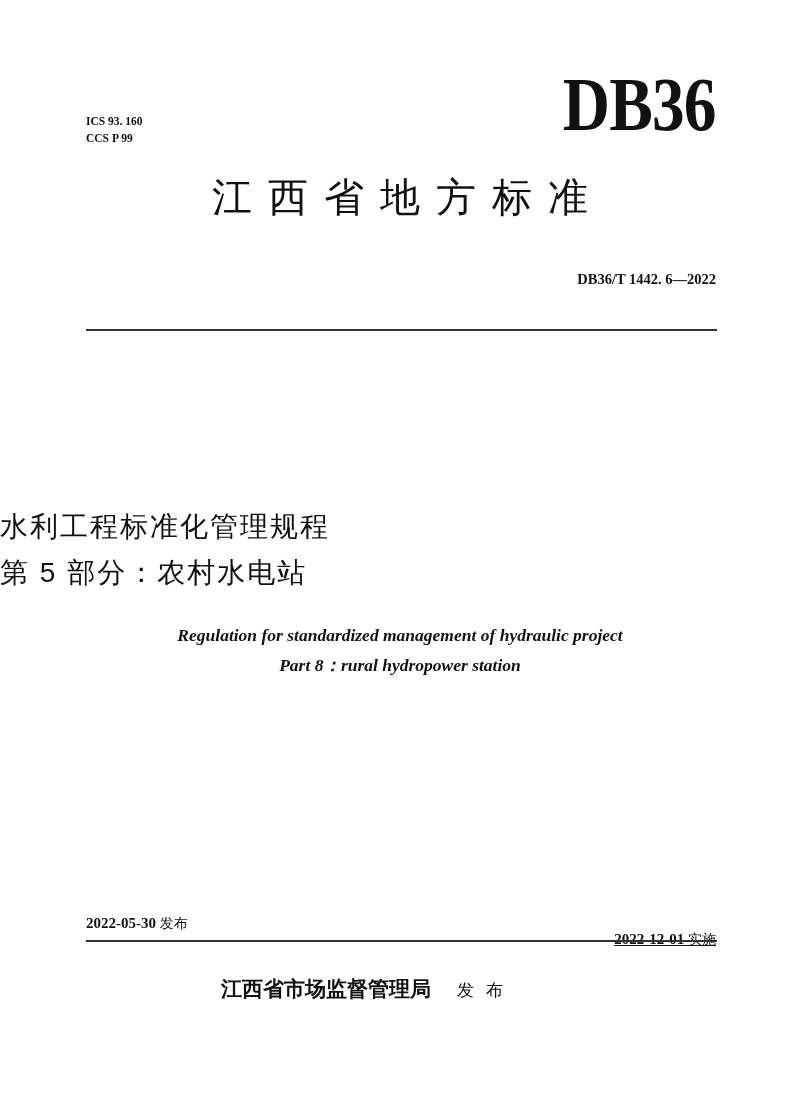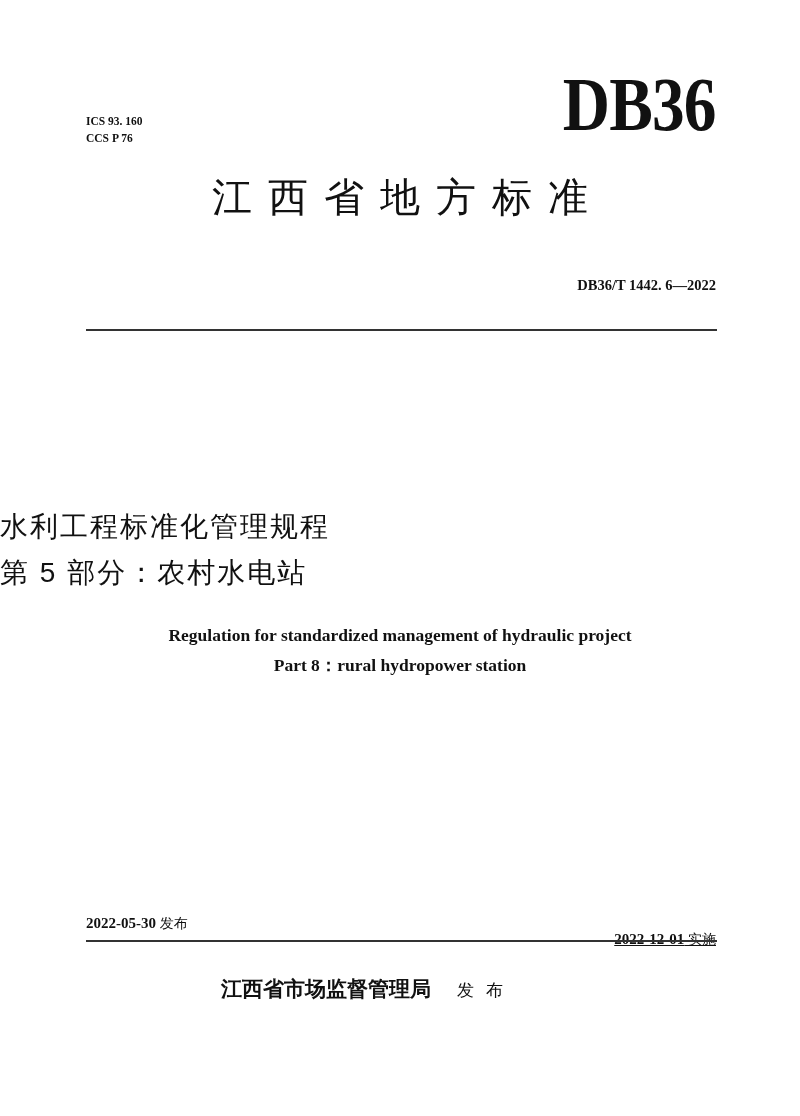--- a/index.html
+++ b/index.html
@@ -26,7 +26,7 @@
 
 <div class="abs codes serif">
   <div>ICS 93. 160</div>
-  <div>CCS P 76</div>
+  <div>CCS P 99</div>
 </div>
 
 <div class="abs db36 serif">DB36</div>

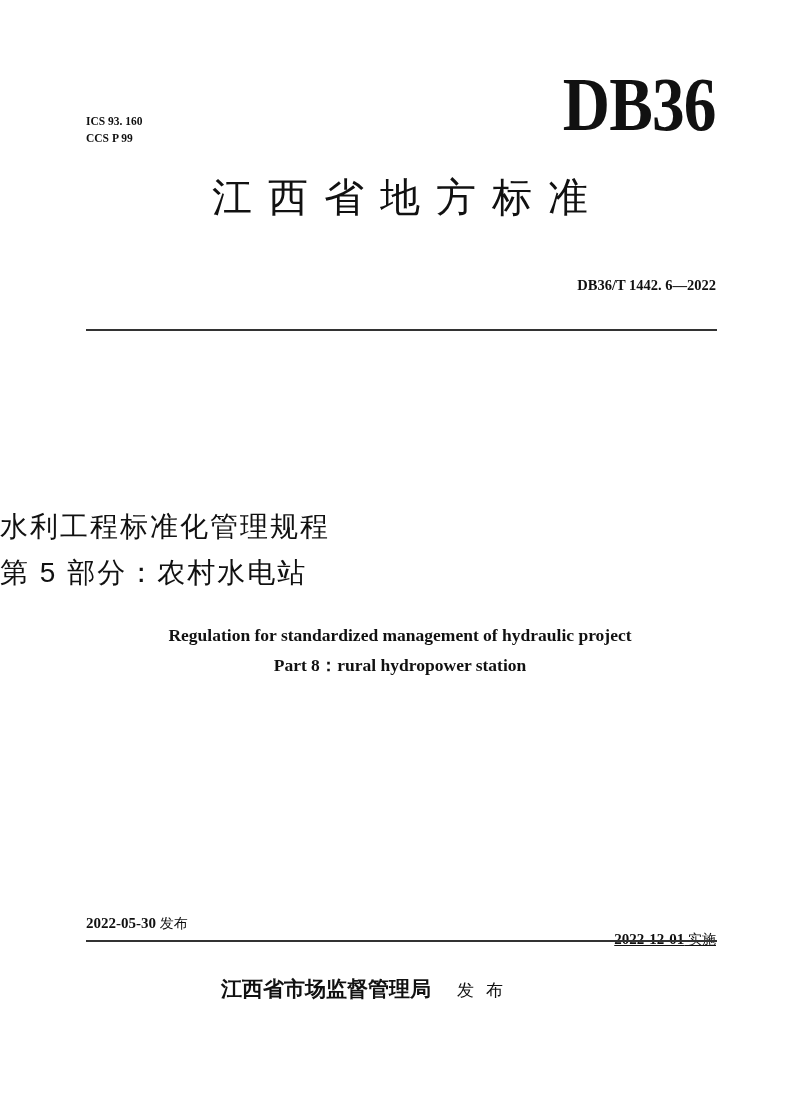--- a/index.html
+++ b/index.html
@@ -11,7 +11,7 @@
   .codes { left: 86px; top: 93px; font-size: 11.5px; font-weight: bold; line-height: 17px; margin-top: 20px; }
   .db36 { right: 84px; top: 66px; font-size: 76px; font-weight: bold; letter-spacing: -1px; transform: scaleX(0.86); transform-origin: right top; line-height: 1; }
   .prov-title { left: 0; width: 800px; top: 170px; text-align: center; font-size: 40px; letter-spacing: 16px; font-weight: normal; text-indent: 16px; }
-  .std-no { right: 84px; top: 277px; font-size: 14.5px; font-weight: bold; }
+  .std-no { right: 84px; top: 271px; font-size: 14.5px; font-weight: bold; }
   .rule { left: 86px; width: 631px; height: 2px; background: #333; }
   .cn-title { left: 0; width: 800px; text-align: left; font-size: 28px; letter-spacing: 2px; }
   .en-title { left: 0; width: 800px; text-align: center; font-size: 17.5px; font-weight: bold; }

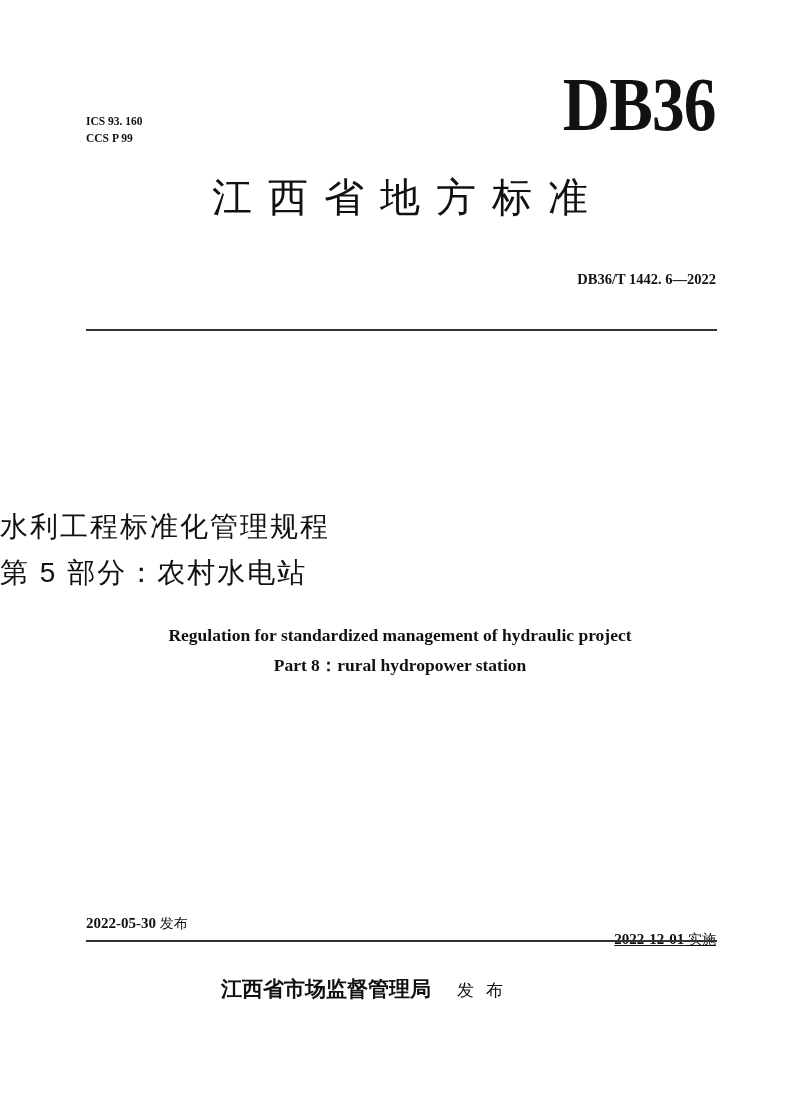--- a/index.html
+++ b/index.html
@@ -14,7 +14,7 @@
   .std-no { right: 84px; top: 271px; font-size: 14.5px; font-weight: bold; }
   .rule { left: 86px; width: 631px; height: 2px; background: #333; }
   .cn-title { left: 0; width: 800px; text-align: left; font-size: 28px; letter-spacing: 2px; }
-  .en-title { left: 0; width: 800px; text-align: center; font-size: 17.5px; font-weight: bold; }
+  .en-title { left: 0; width: 800px; text-align: center; font-size: 17.5px; font-weight: bold; font-style: italic; }
   .date-l { left: 86px; top: 915px; font-size: 15px; font-weight: bold; }
   .date-r { right: 84px; top: 931px; font-size: 15px; font-weight: bold; text-decoration: underline; }
   .date-l .cj, .date-r .cj { font-family: "DejaVu Sans", sans-serif; font-weight: normal; font-size: 14px; }

